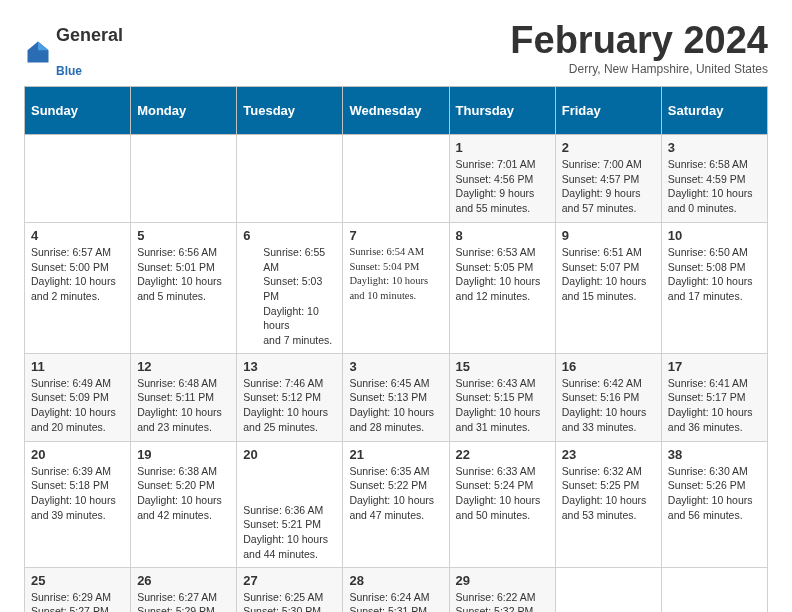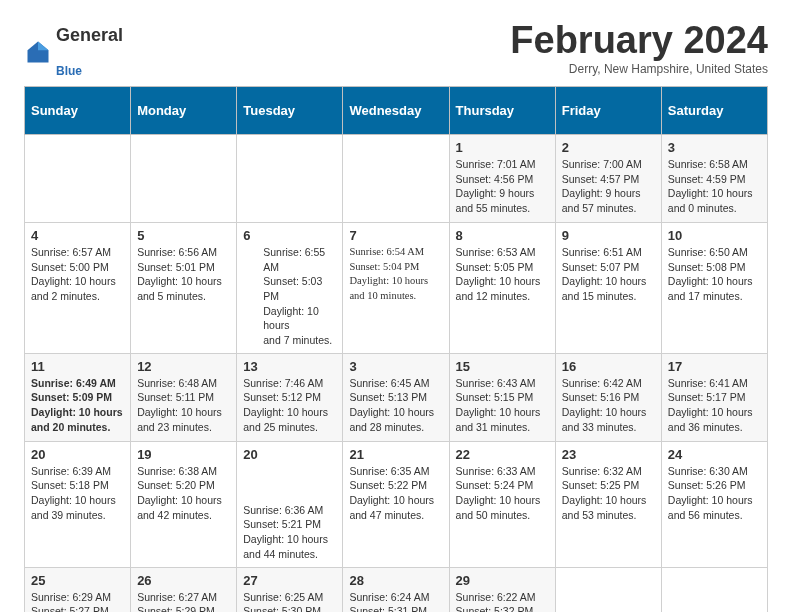--- a/index.html
+++ b/index.html
@@ -211,7 +211,7 @@
       <tr>
         <td>
           <span class="day-num">11</span>
-          <div class="day-info" style="white-space: pre-line; font-weight: bold;">Sunrise: 6:49 AM
+          <div class="day-info" style="white-space: pre-line;">Sunrise: 6:49 AM
 Sunset: 5:09 PM
 Daylight: 10 hours
 and 20 minutes.</div>

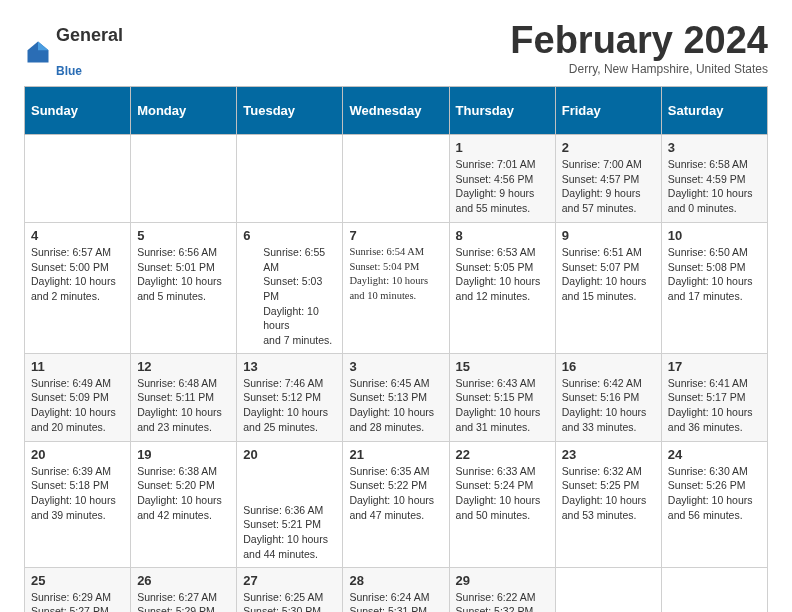--- a/index.html
+++ b/index.html
@@ -303,7 +303,7 @@
 and 53 minutes.</div>
         </td>
         <td>
-          <span class="day-num">24</span>
+          <span class="day-num">38</span>
           <div class="day-info" style="white-space: pre-line;">Sunrise: 6:30 AM
 Sunset: 5:26 PM
 Daylight: 10 hours

